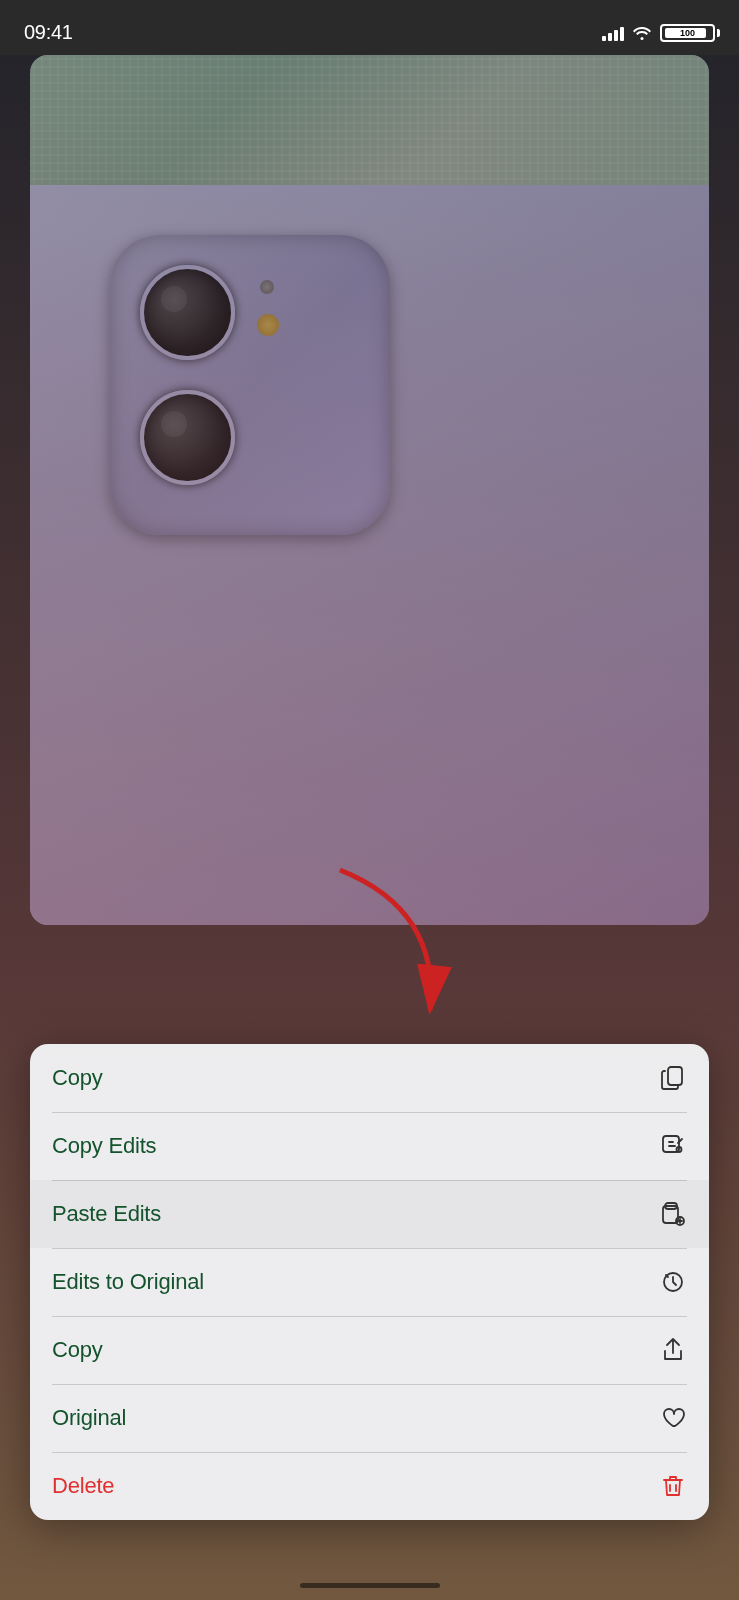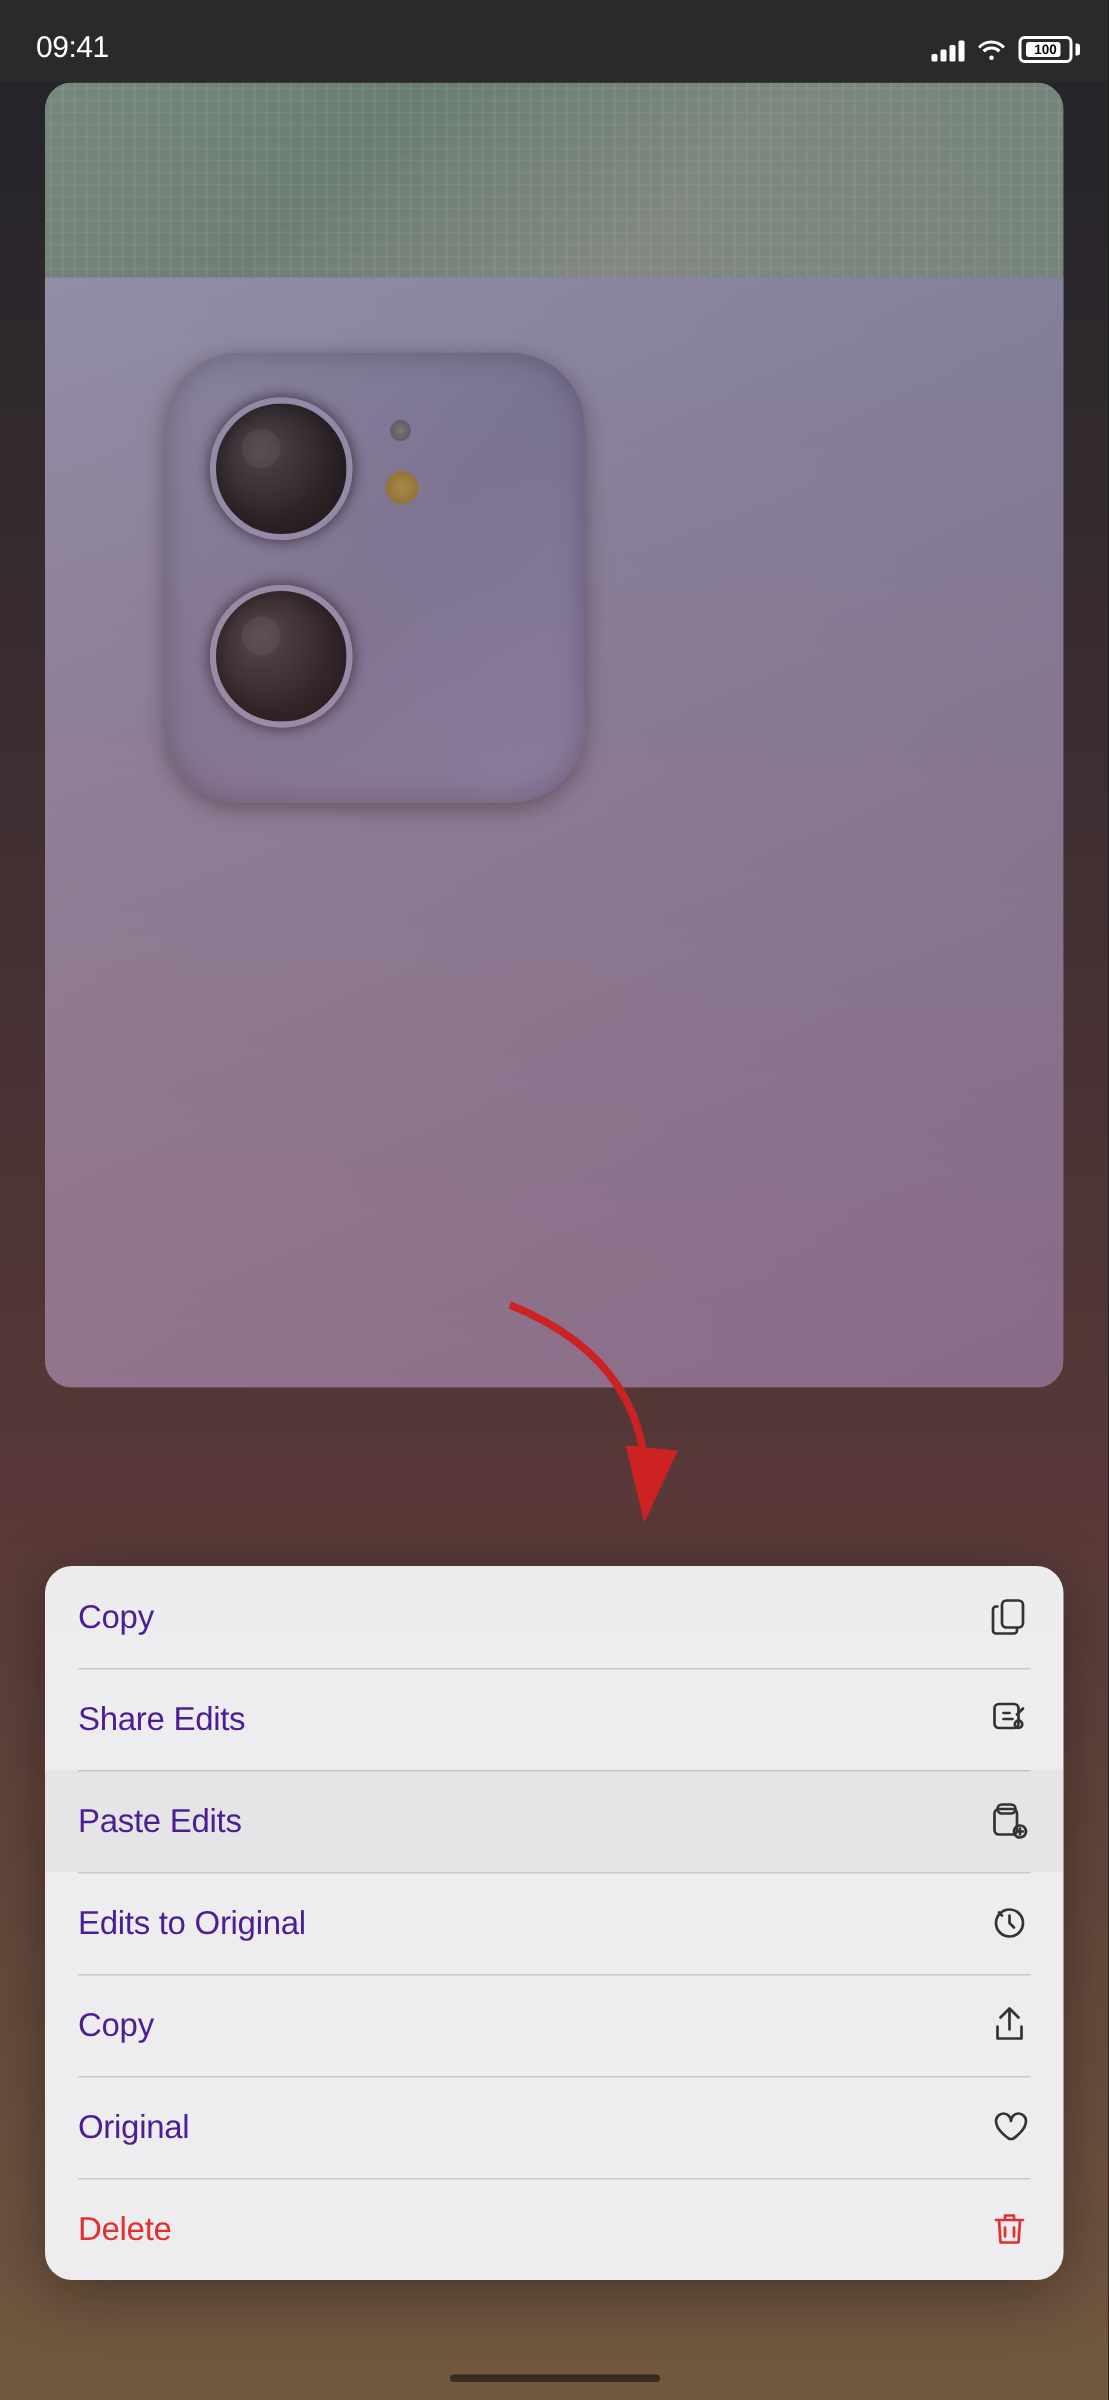--- a/index.html
+++ b/index.html
@@ -62,7 +62,7 @@
       padding: 2px 3px;
       position: relative;
       height: 18px;
-      width: 36px;
+      width: 55px;
     }
 
     .battery-fill {

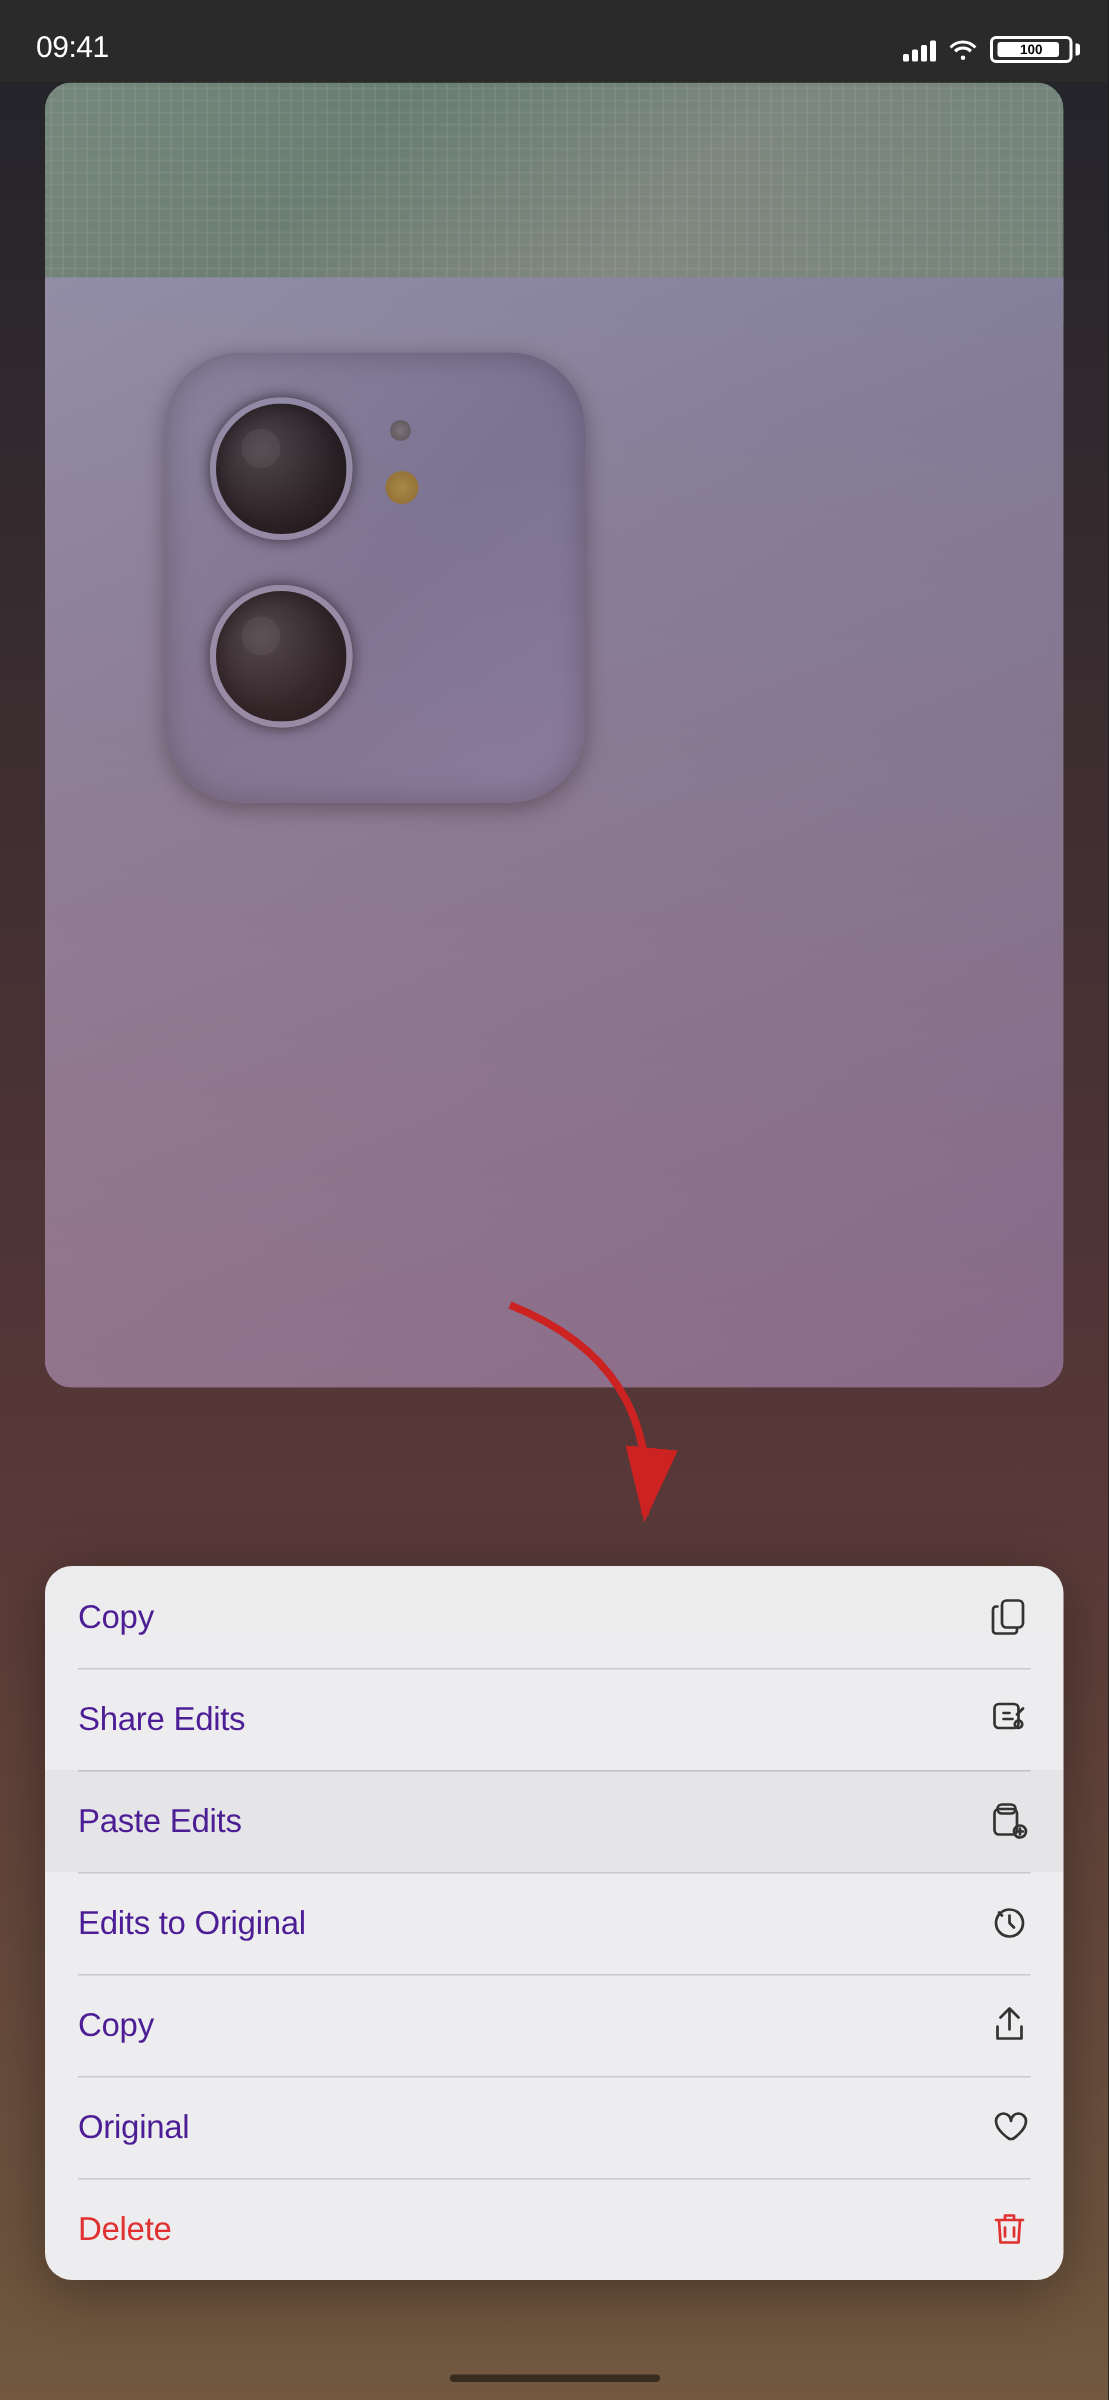--- a/index.html
+++ b/index.html
@@ -219,7 +219,7 @@
     .menu-label {
       font-size: 22px;
       font-weight: 400;
-      color: #4c1d95;
+      color: #14532d;
       letter-spacing: -0.2px;
     }
 

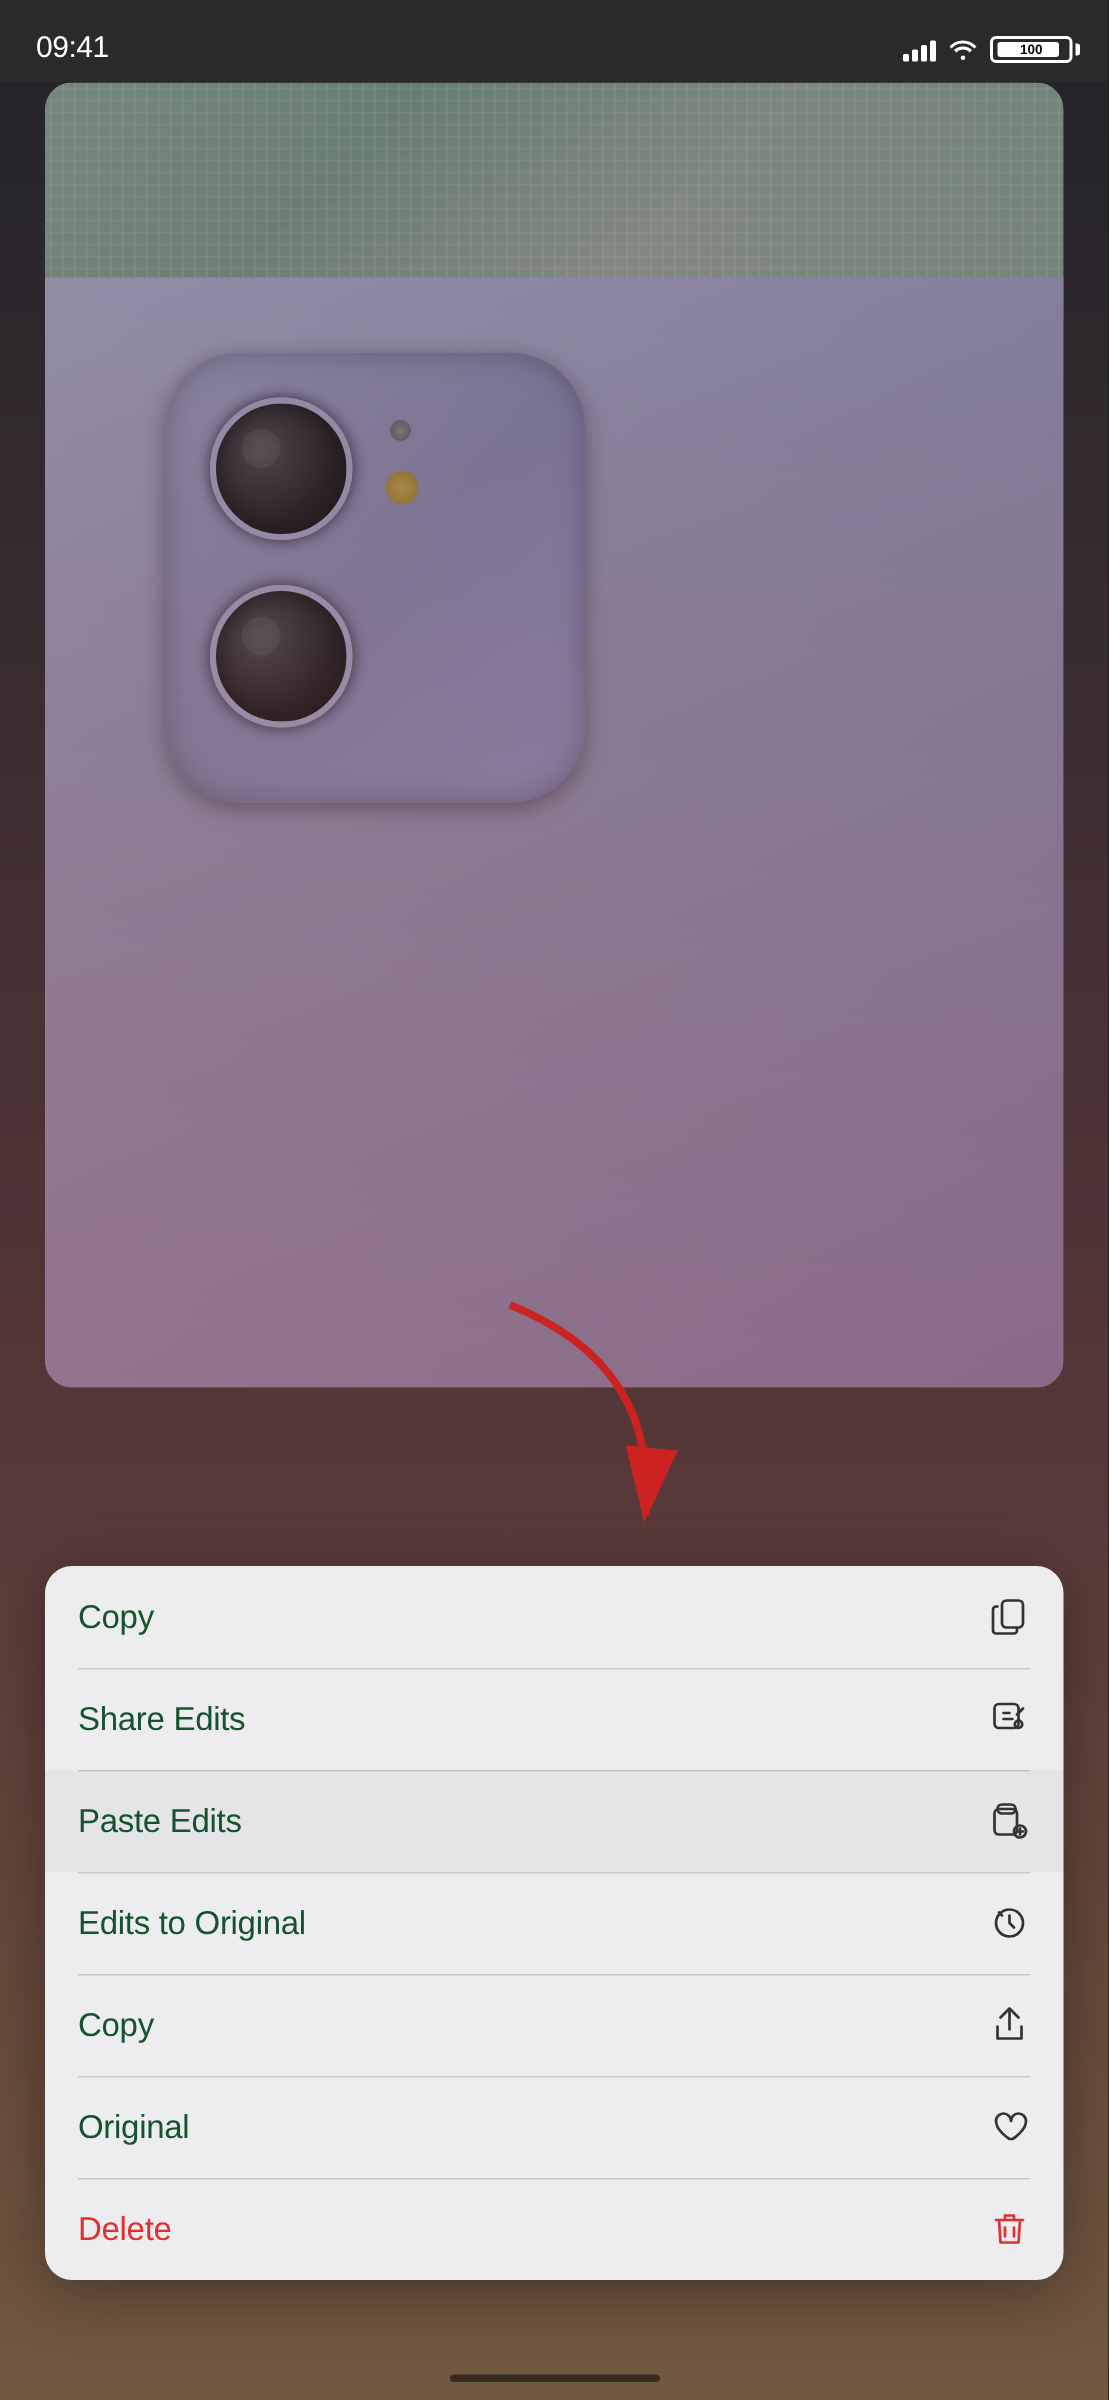--- a/index.html
+++ b/index.html
@@ -335,7 +335,7 @@
   </div>
 
   <div class="menu-item">
-    <span class="menu-label">Share Edits</span>
+    <span class="menu-label">Copy Edits</span>
     <div class="menu-icon">
       <svg width="26" height="26" viewBox="0 0 26 26" fill="none" stroke="#333" stroke-width="1.8" stroke-linecap="round" stroke-linejoin="round">
         <rect x="3" y="3" width="16" height="16" rx="3"></rect>

